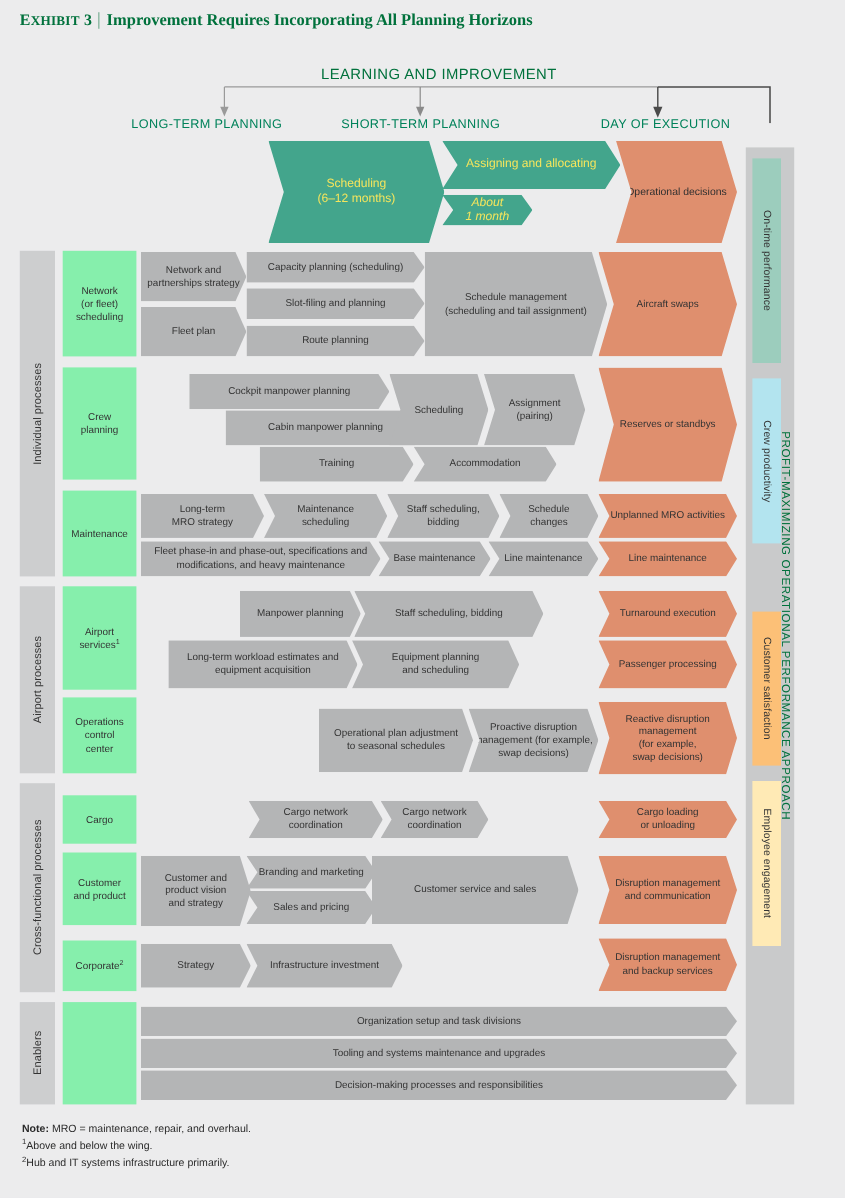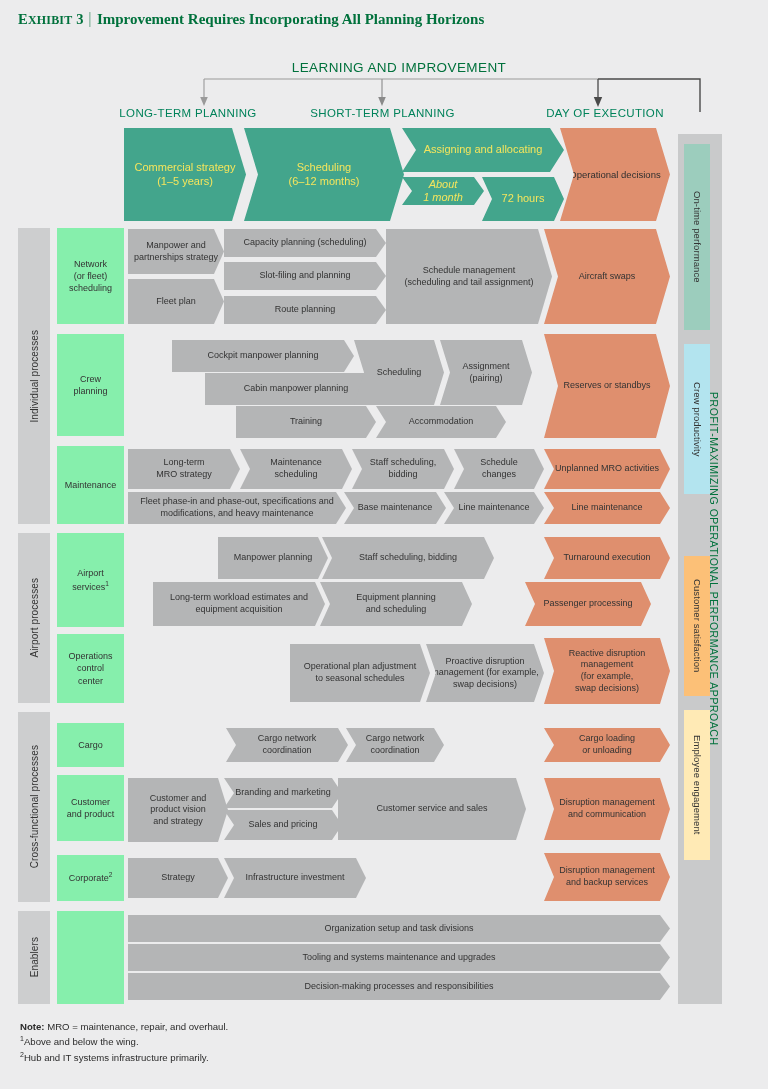--- a/index.html
+++ b/index.html
@@ -130,12 +130,6 @@
 <div class="col-head ch3">DAY OF EXECUTION</div>
 
 <div class="timeline">
-  <div class="tl-item teal chev-r" style="left:0;top:0;width:122px;height:93px;">
-    <div>
-      <div class="tl-yellow">Commercial strategy</div>
-      <div class="tl-yellow">(1–5 years)</div>
-    </div>
-  </div>
   <div class="tl-item teal chev-rl" style="left:120px;top:0;width:160px;height:93px;">
     <div>
       <div class="tl-yellow">Scheduling</div>

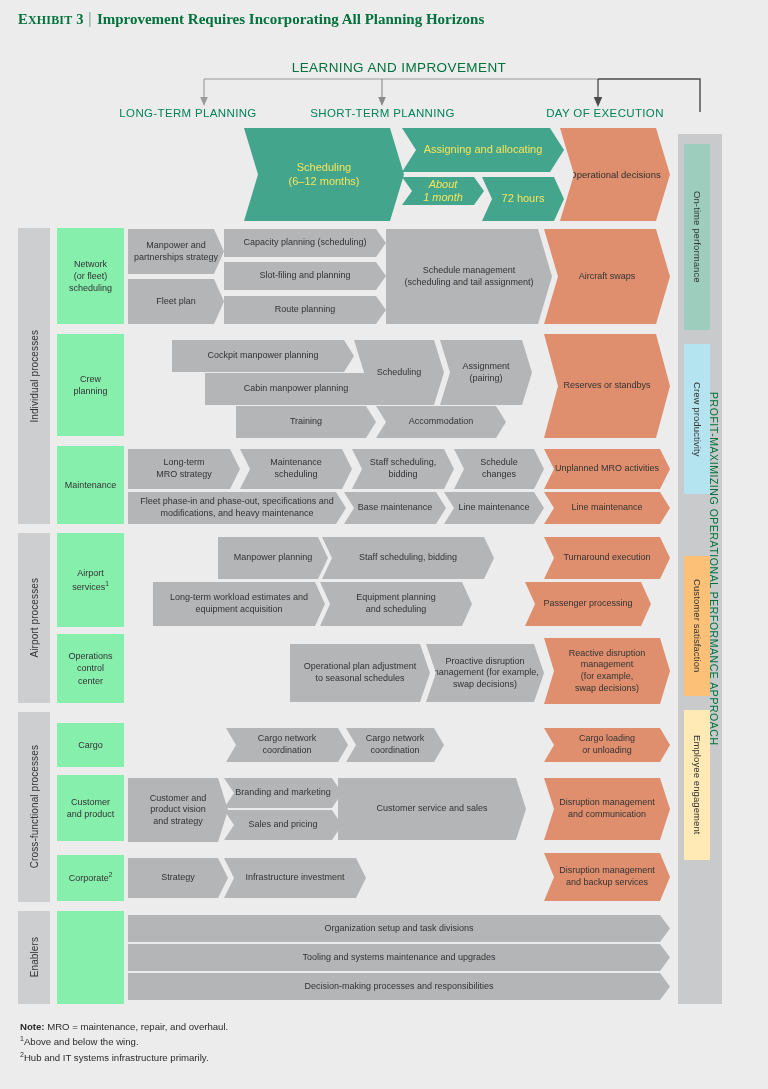--- a/index.html
+++ b/index.html
@@ -145,9 +145,6 @@
       <div class="tl-yellow">1 month</div>
     </div>
   </div>
-  <div class="tl-item teal chev-rl-sm" style="left:358px;top:49px;width:82px;height:44px;">
-    <div class="tl-yellow">72 hours</div>
-  </div>
   <div class="tl-item orange chev-rl" style="left:436px;top:0;width:110px;height:93px;">
     <div class="tl-dark">Operational decisions</div>
   </div>

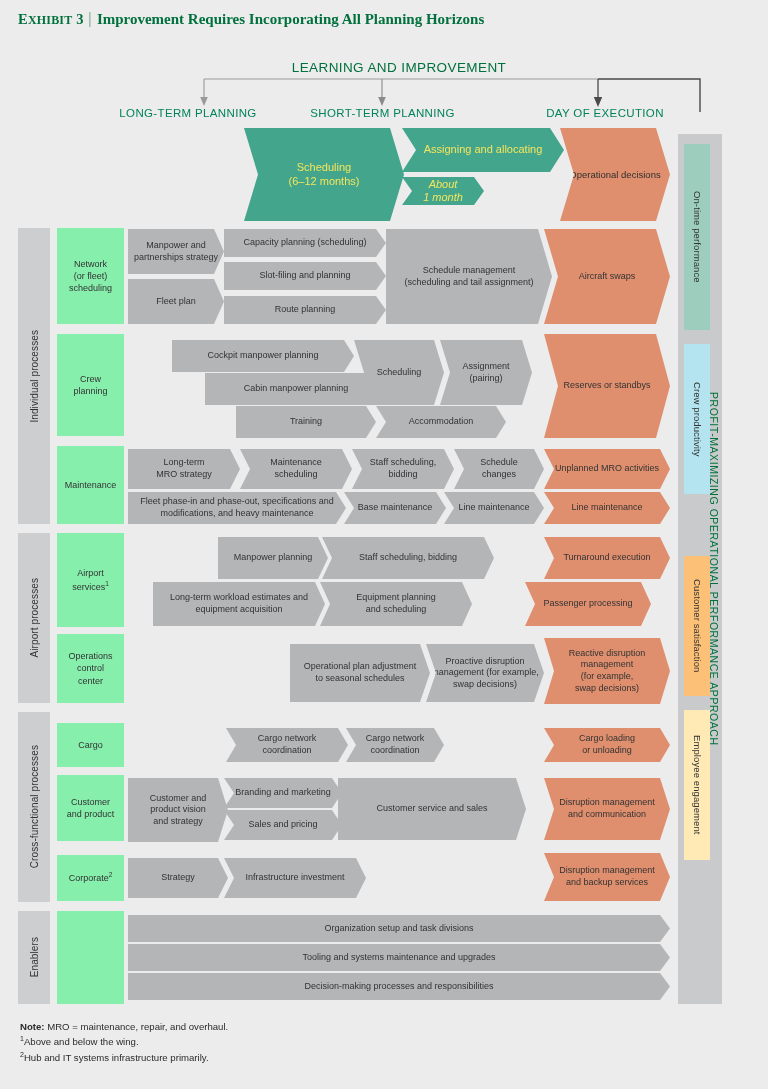--- a/index.html
+++ b/index.html
@@ -229,7 +229,7 @@
 
 <div class="pc chev-r-sm" style="left:128px;top:229px;width:96px;height:45px;">
   <div>
-      <div>Manpower and</div>
+      <div>Network and</div>
       <div>partnerships strategy</div>
     </div>
 </div>

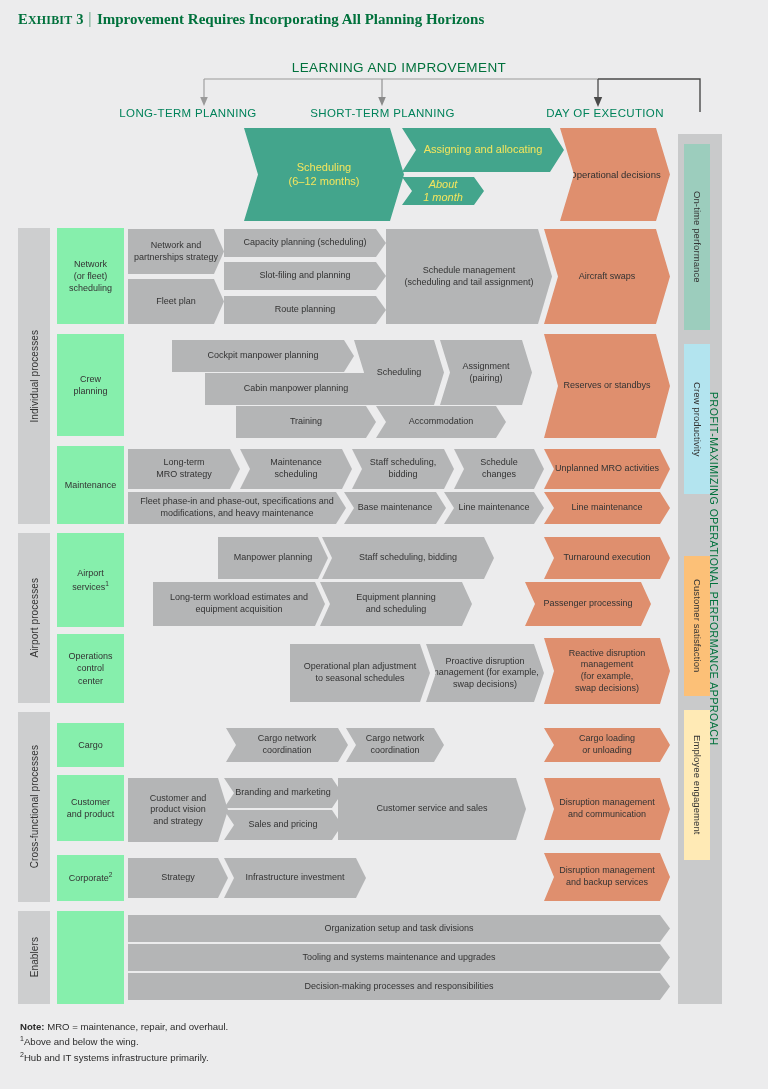--- a/index.html
+++ b/index.html
@@ -380,7 +380,7 @@
       <div>and scheduling</div>
     </div>
 </div>
-<div class="pc or chev-rl-sm" style="left:525px;top:582px;width:126px;height:44px;">
+<div class="pc or chev-rl-sm" style="left:544px;top:582px;width:126px;height:44px;">
   <div>
       <div>Passenger processing</div>
     </div>

